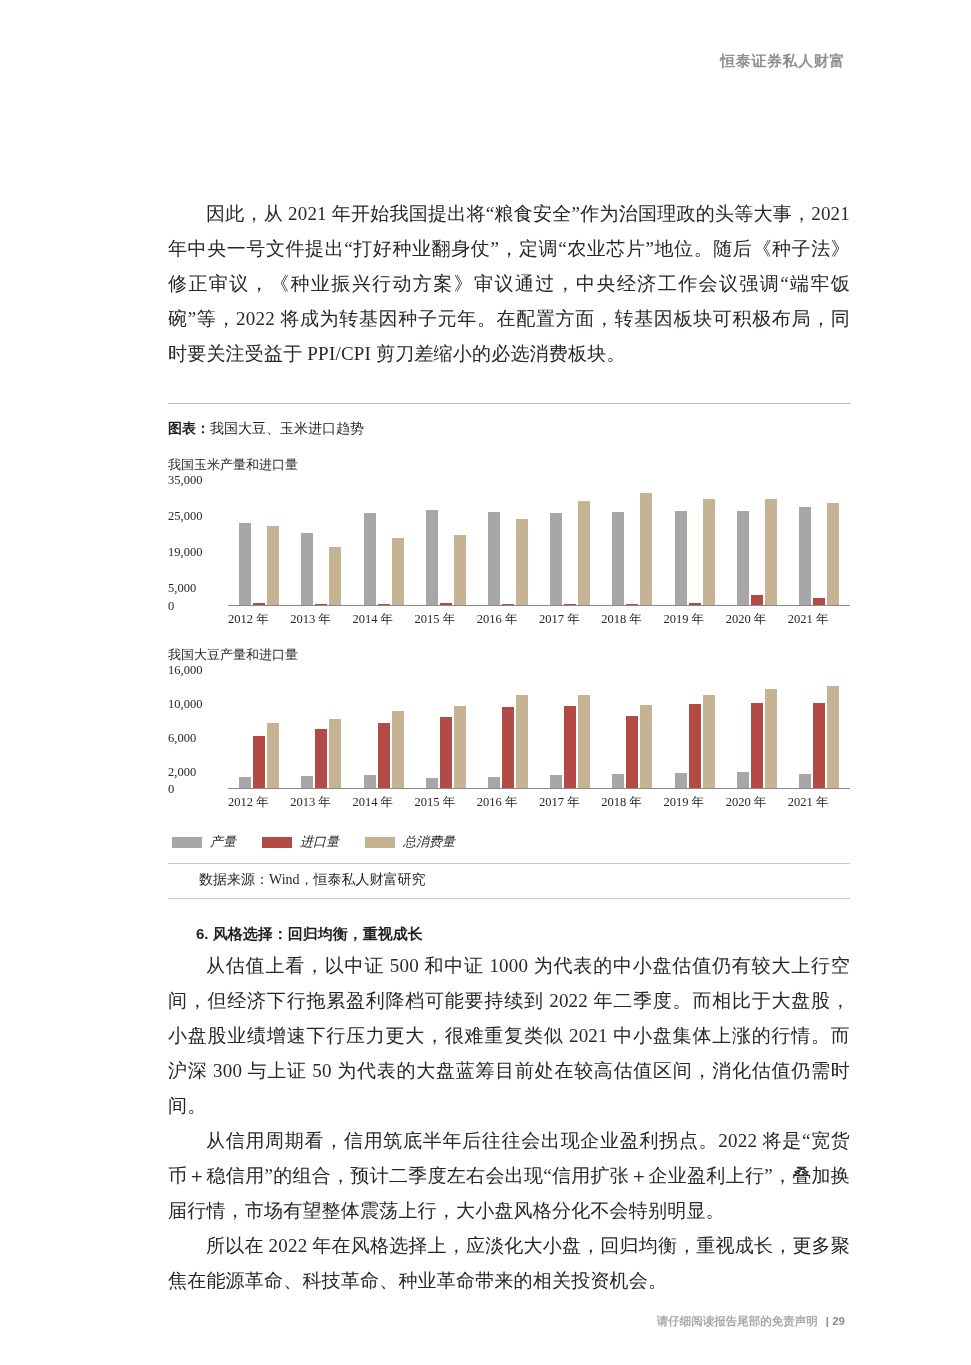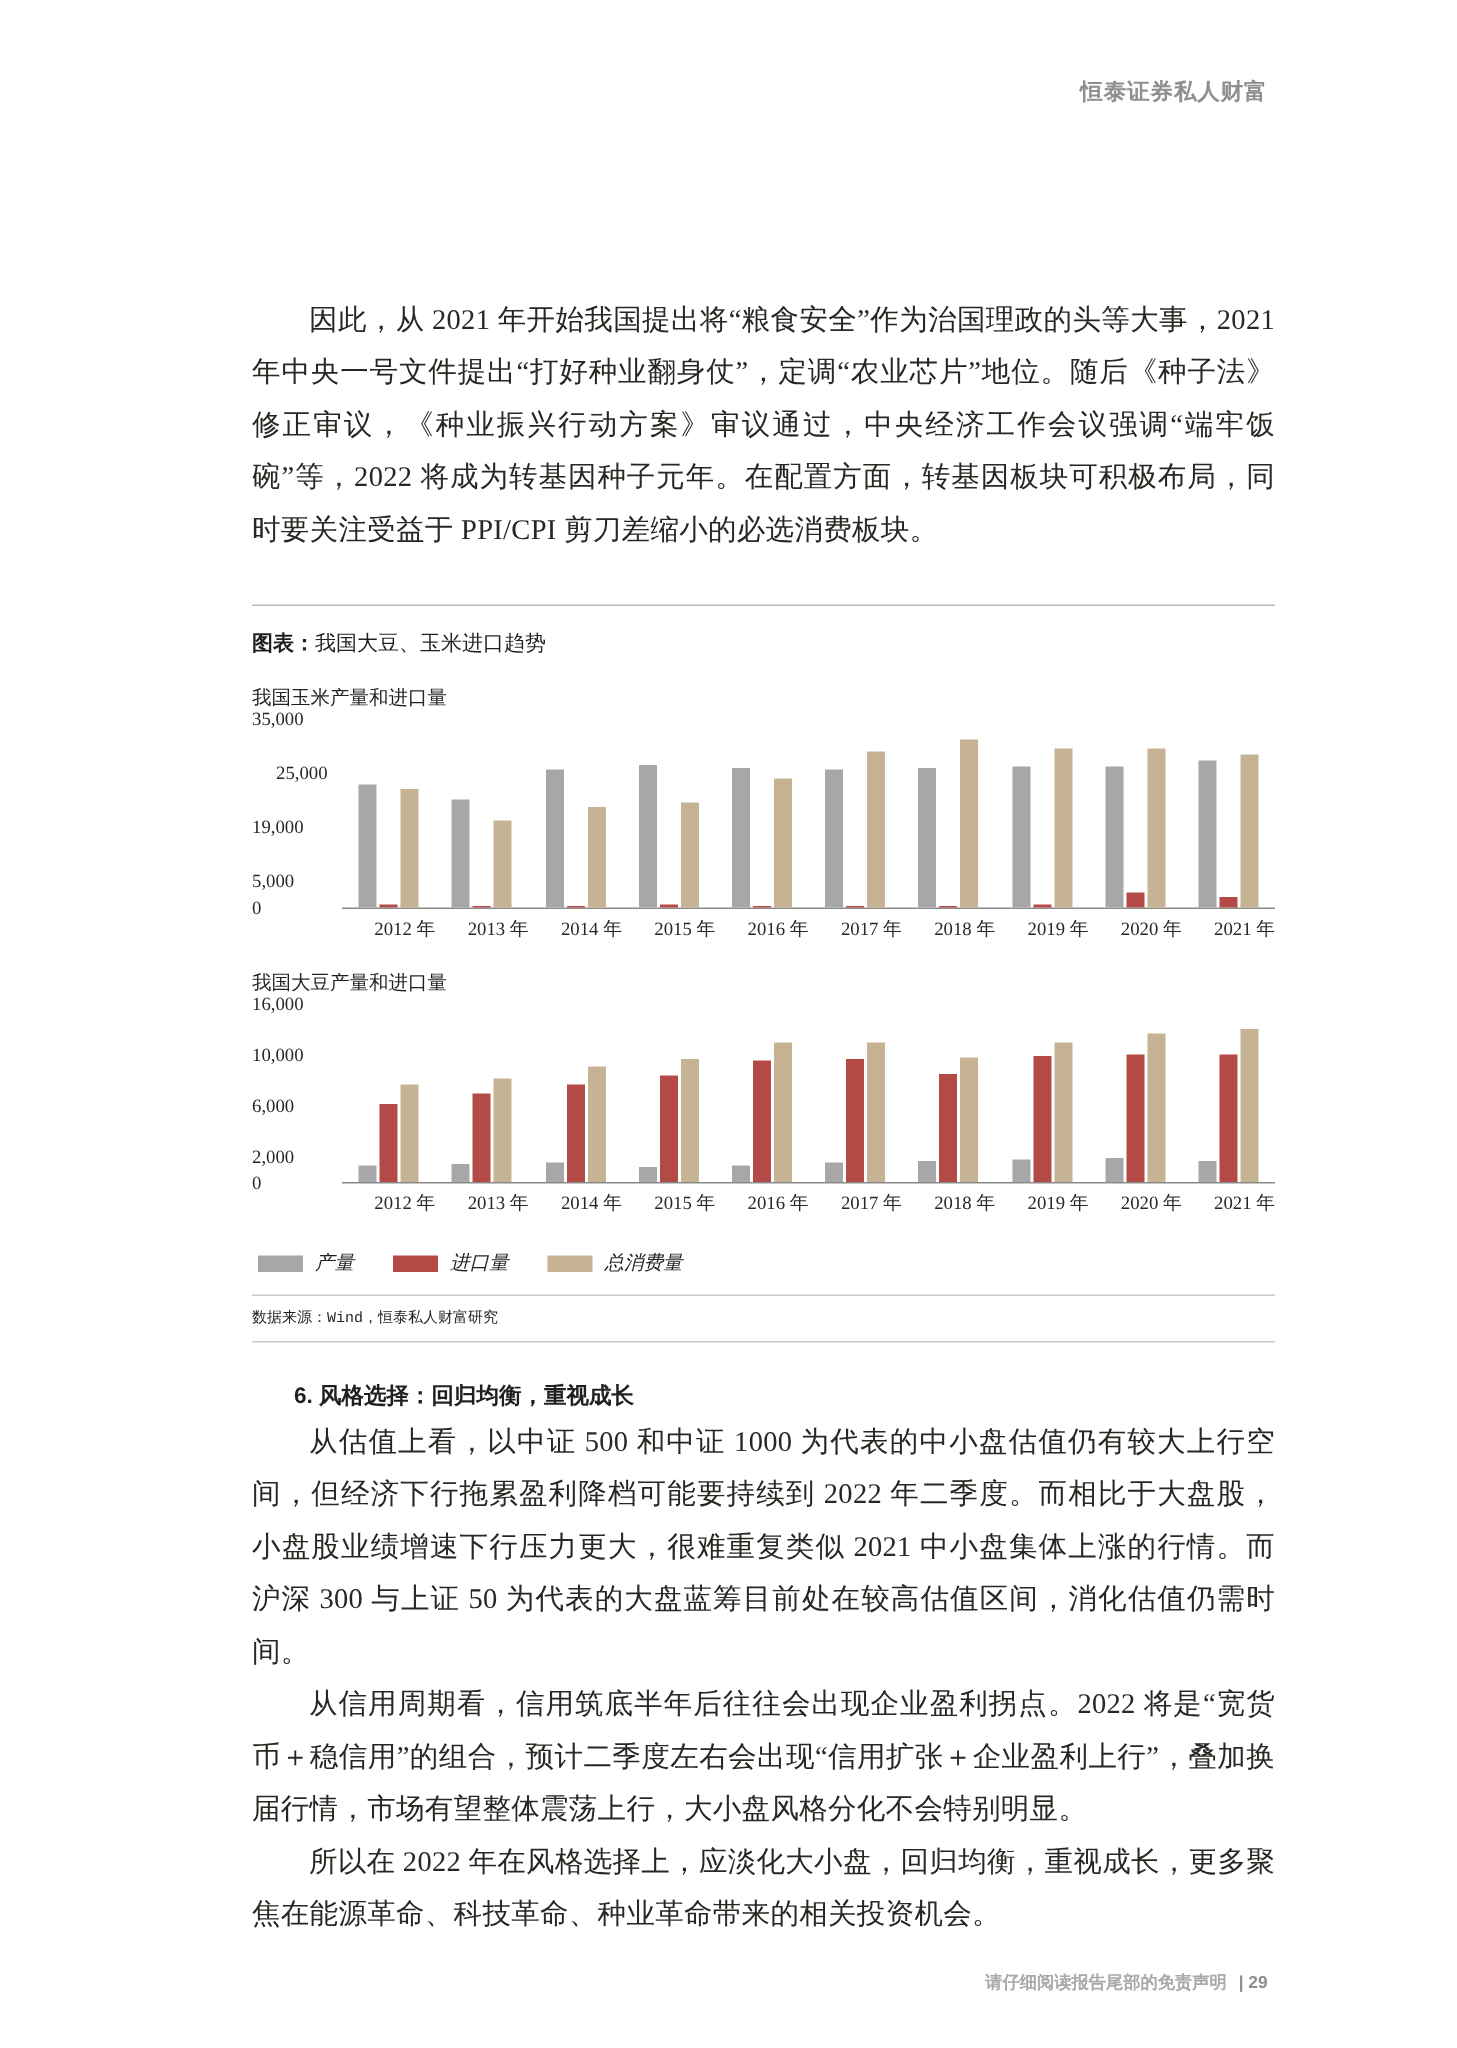--- a/index.html
+++ b/index.html
@@ -205,7 +205,7 @@
           </div>
           <div id="yticks-corn">
               <div class="ytick" style="top: 0px;">35,000</div>
-              <div class="ytick" style="top: 36px; margin-left: 16px;">25,000</div>
+              <div class="ytick" style="top: 36px;">25,000</div>
               <div class="ytick" style="top: 72px;">19,000</div>
               <div class="ytick" style="top: 108px;">5,000</div>
               <div class="ytick" style="top: 126px;">0</div>

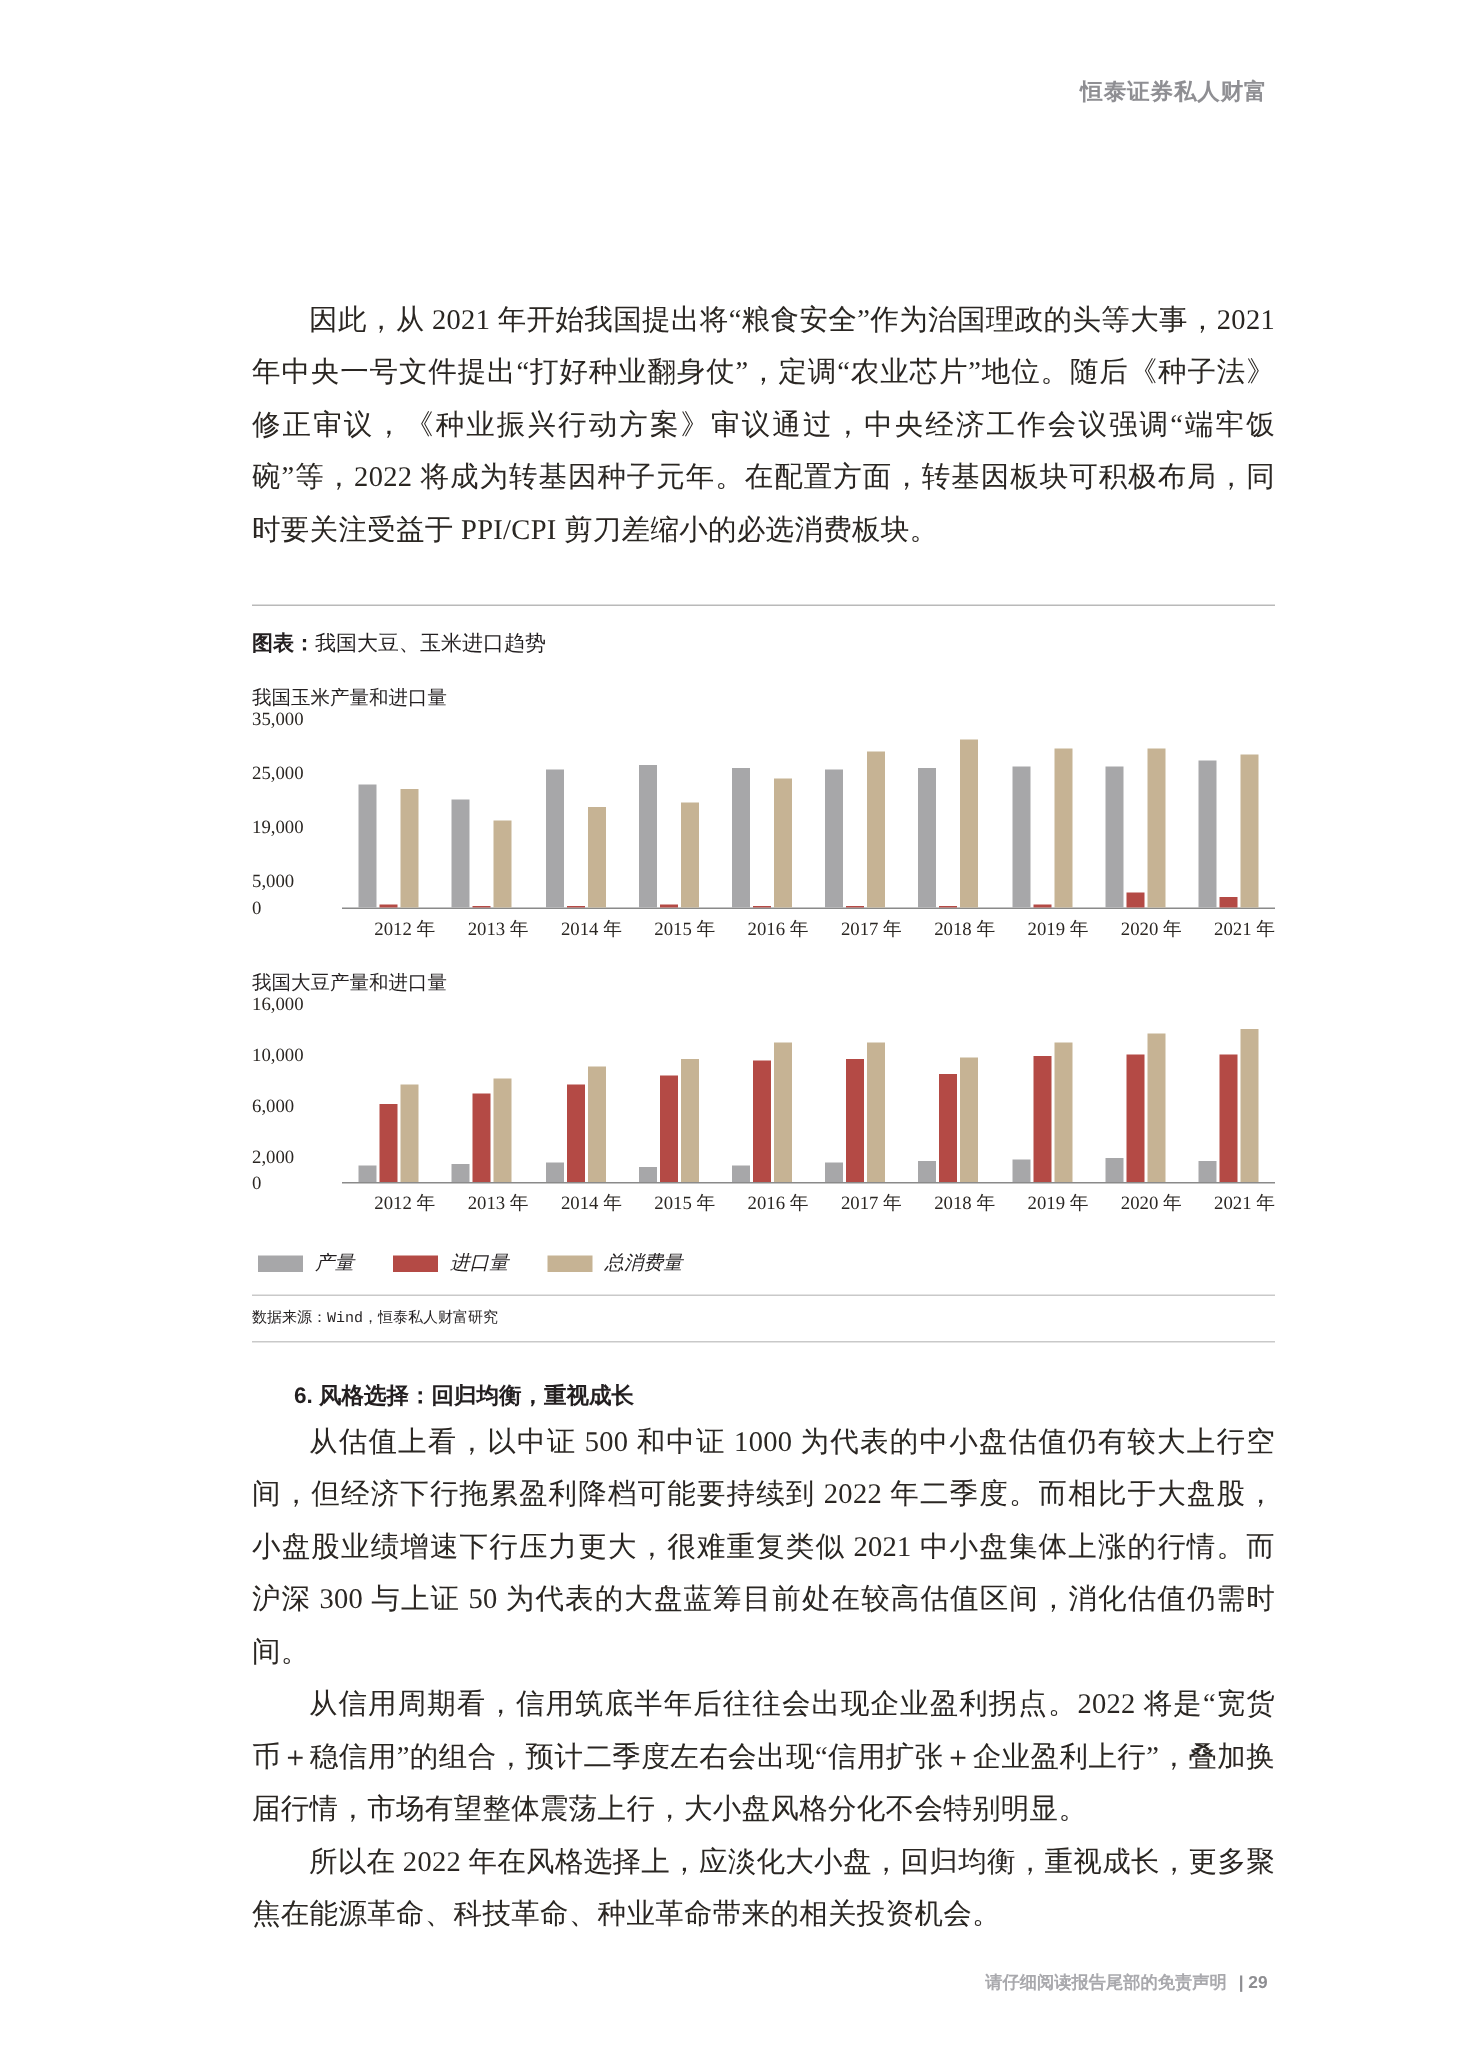--- a/index.html
+++ b/index.html
@@ -88,7 +88,7 @@
     display:flex;padding-left:60px;margin-top:5px;
   }
   .xlab{
-    flex:1 1 0;text-align:right;
+    flex:1 1 0;text-align:left;
     font-size:12.5px;color:#2a2622;
     font-family:"Liberation Serif", serif;
     white-space:nowrap;

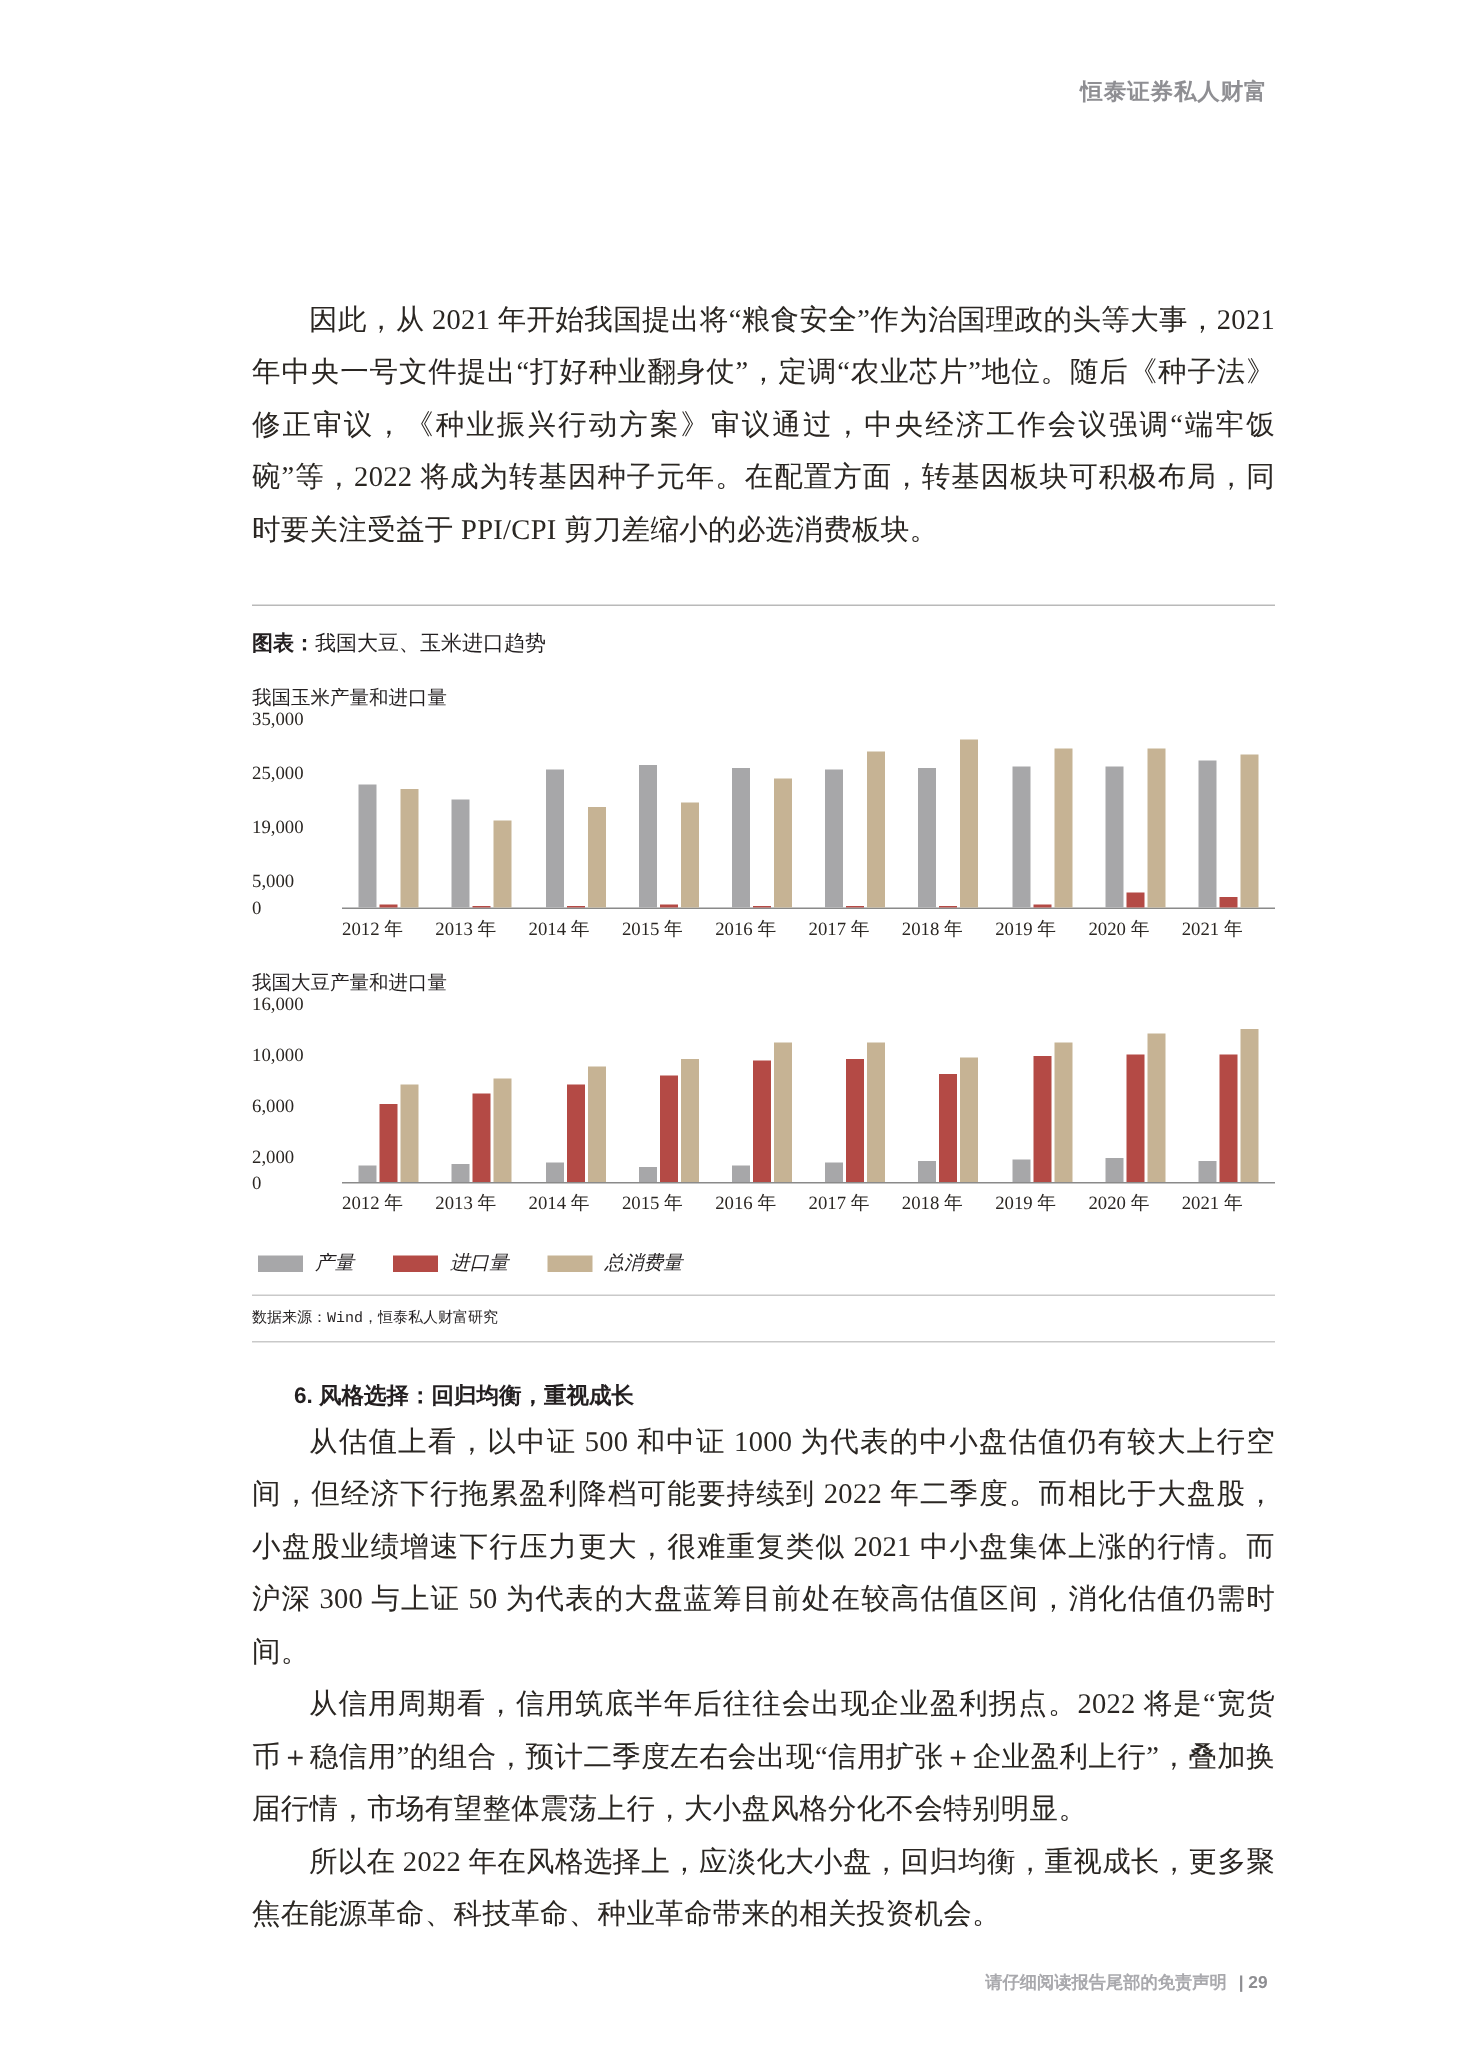--- a/index.html
+++ b/index.html
@@ -107,9 +107,10 @@
   }
 
   .source{
-    font-family:Liberation Mono, monospace;
-    font-size:10px;color:#231f20;
+    font-family:Liberation Serif, serif;
+    font-size:14px;color:#231f20;
     padding:7px 0 9px 0;
+    margin-left:31px;
   }
 
   

